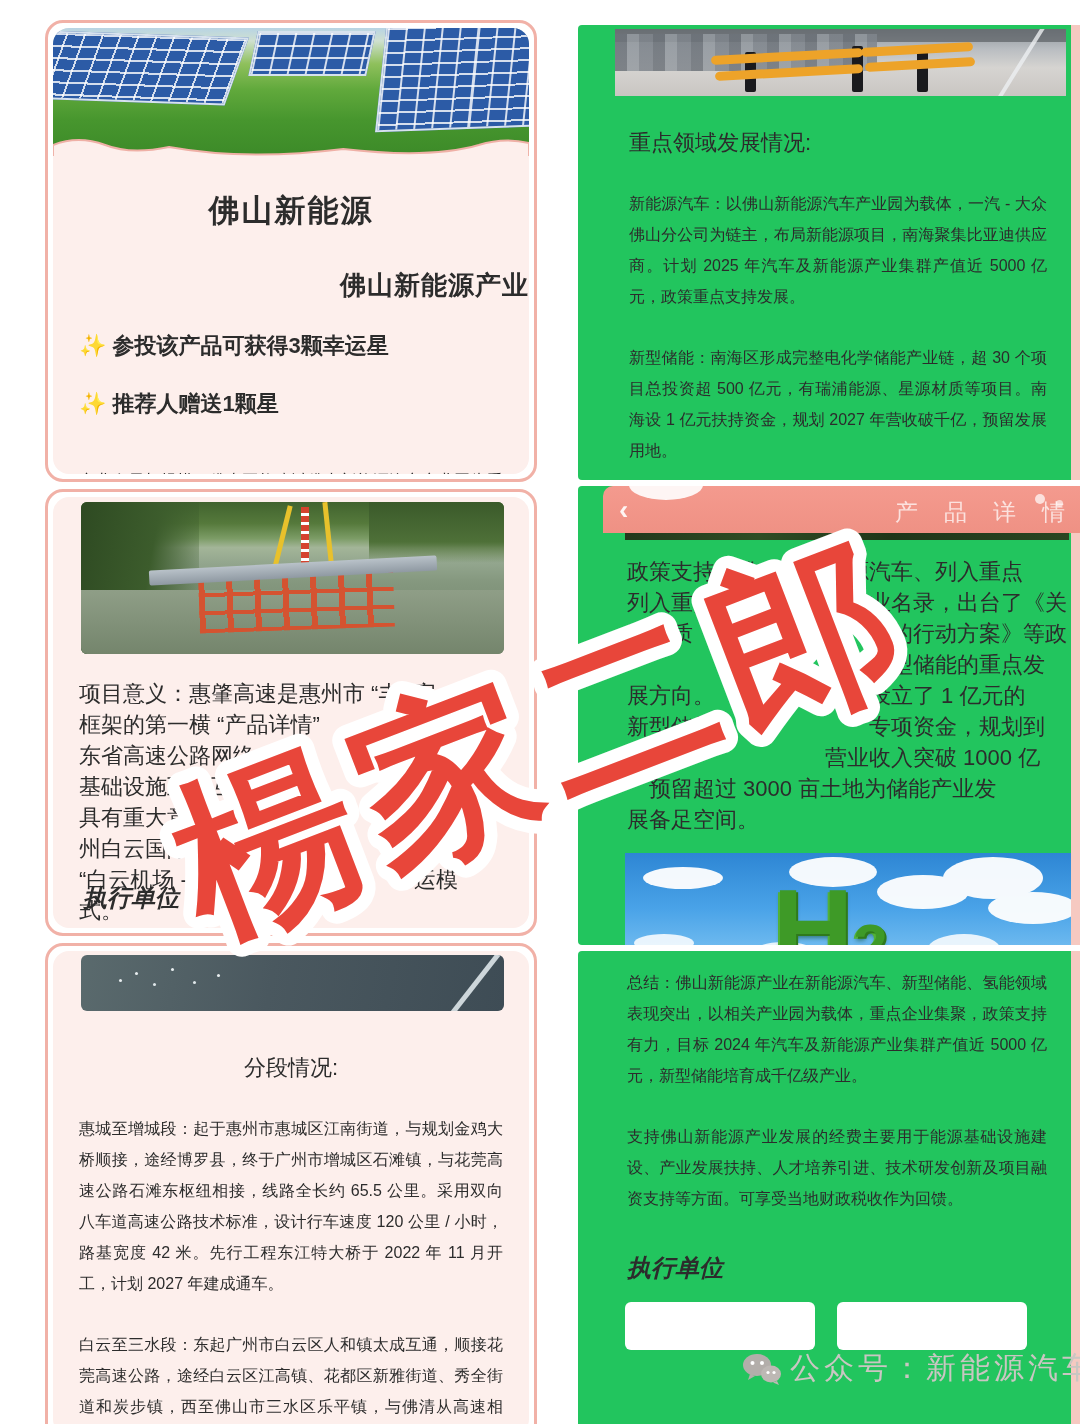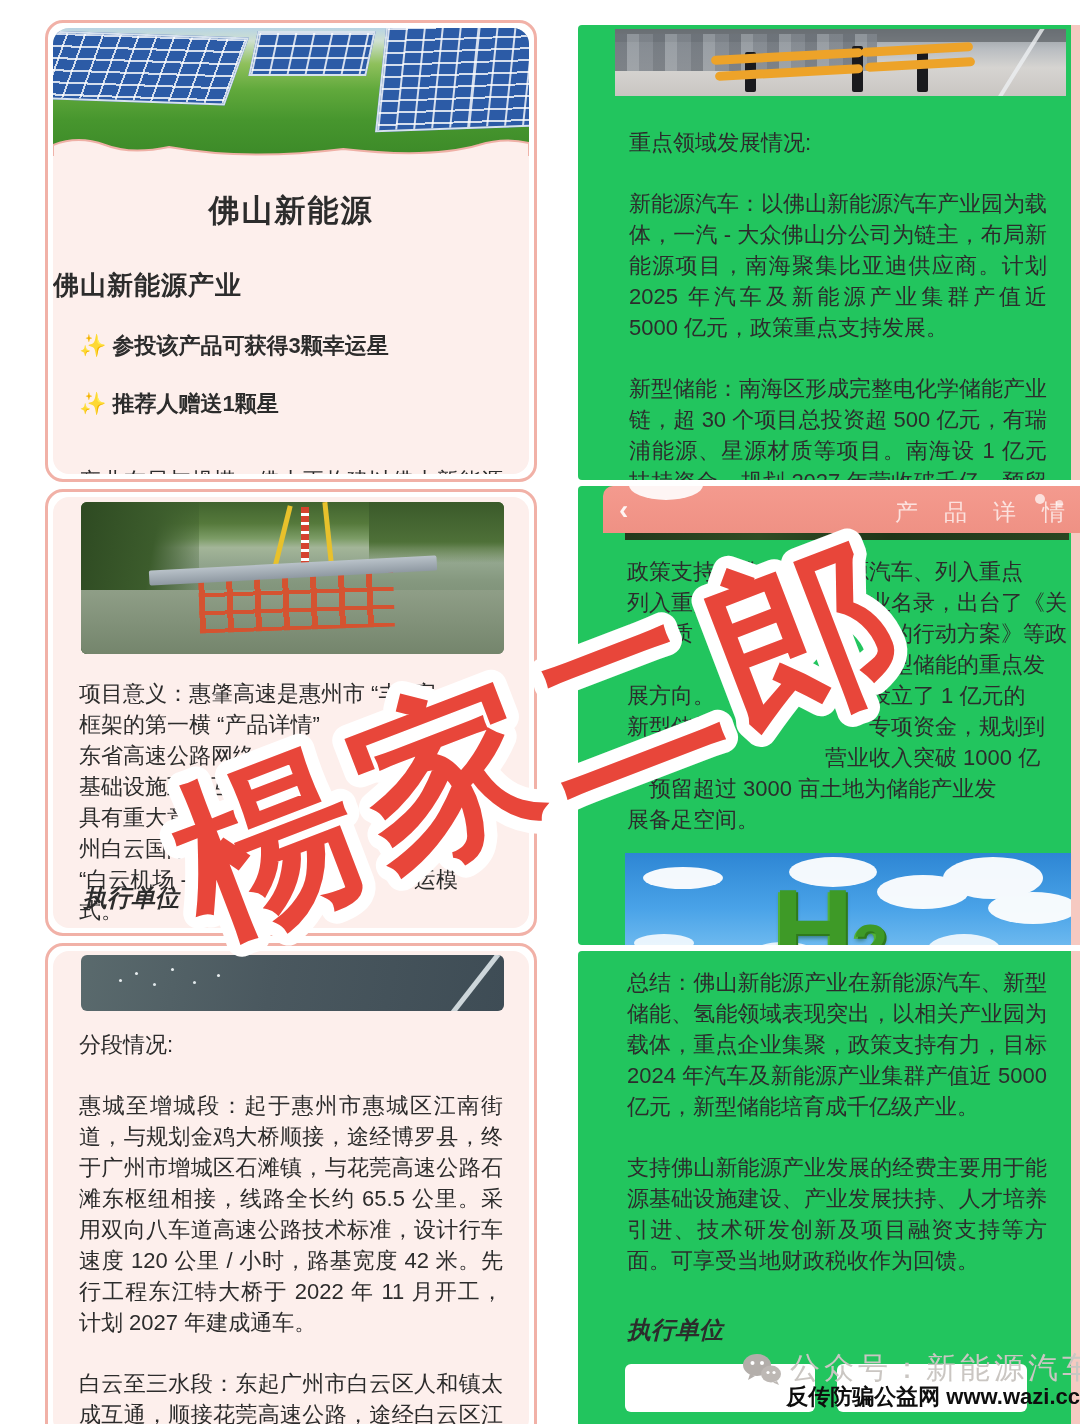--- a/index.html
+++ b/index.html
@@ -26,7 +26,7 @@
   .subtitle{margin-top:36px;text-align:left;font-size:26px;font-weight:bold;letter-spacing:1px;}
   .perk{margin:28px 26px 0 26px;font-size:22px;font-weight:bold;display:flex;align-items:center;gap:6px;}
   .sparkle{color:#f4c33e;font-size:22px;}
-  .para{margin:31px 26px 0 26px;font-size:22px;line-height:31px;text-align:justify;}
+  .para{margin:31px 26px 0 26px;font-size:16px;line-height:31px;text-align:justify;}
   .heading{margin:26px 26px 0 26px;font-size:22px;}
   .exec{font-size:24px;font-weight:bold;font-style:italic;}
   .tline{font-size:22px;line-height:31px;white-space:pre;}

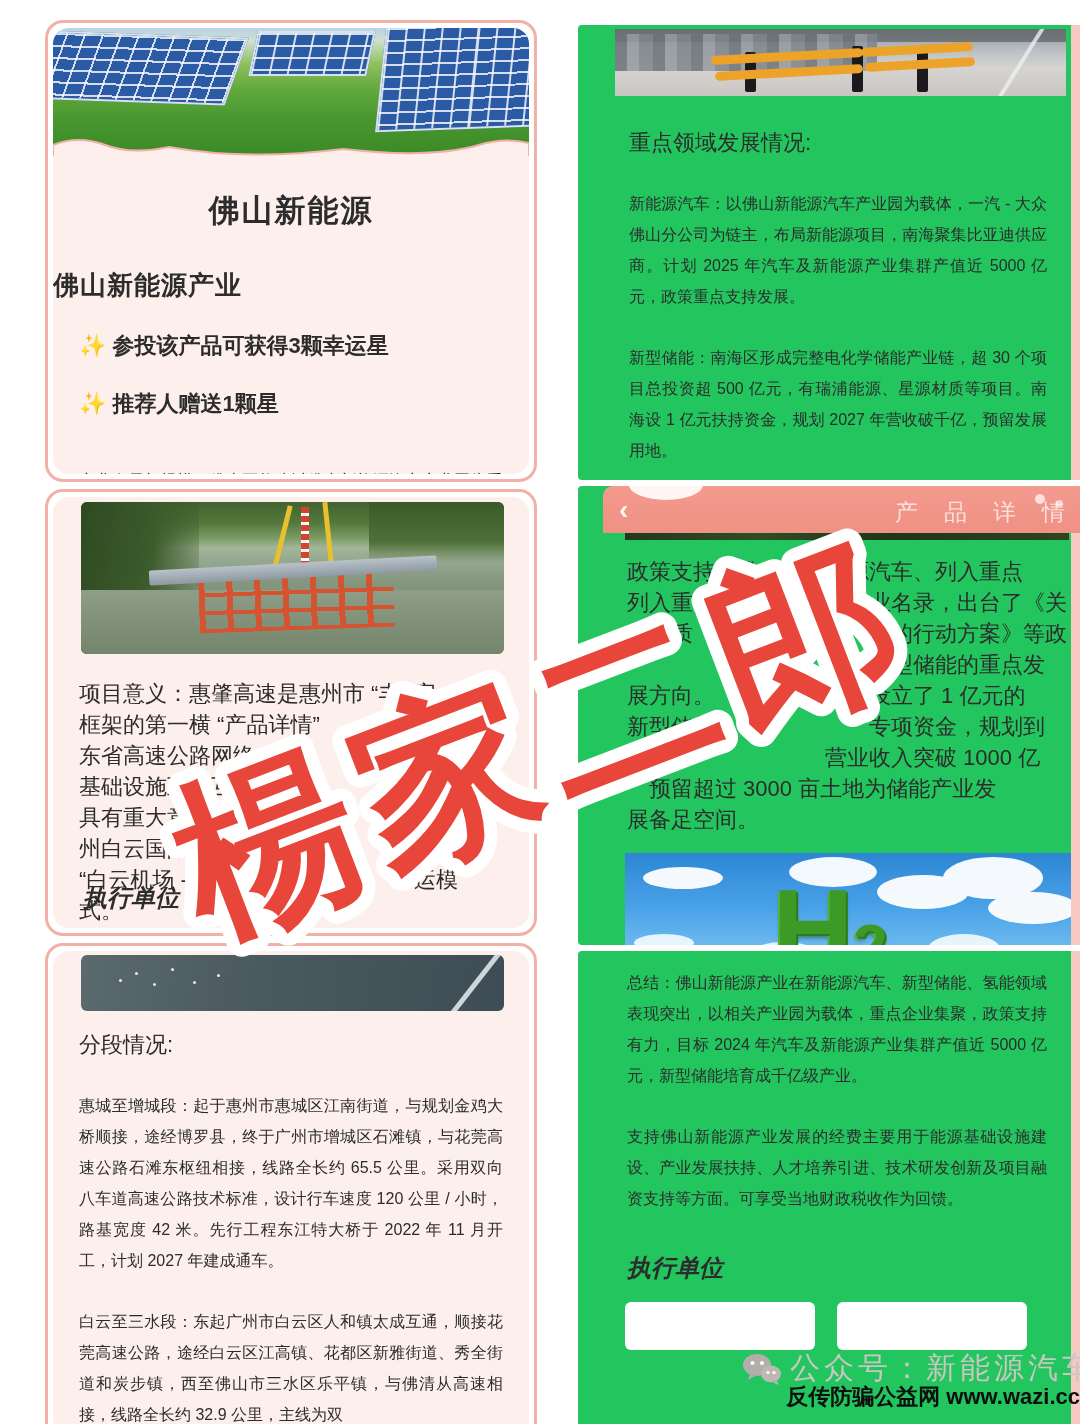--- a/index.html
+++ b/index.html
@@ -23,7 +23,7 @@
 
   
   .title{margin-top:34px;text-align:center;font-size:31px;font-weight:bold;letter-spacing:2px;}
-  .subtitle{margin-top:36px;text-align:left;font-size:26px;font-weight:bold;letter-spacing:1px;}
+  .subtitle{margin-top:36px;text-align:right;font-size:26px;font-weight:bold;letter-spacing:1px;}
   .perk{margin:28px 26px 0 26px;font-size:22px;font-weight:bold;display:flex;align-items:center;gap:6px;}
   .sparkle{color:#f4c33e;font-size:22px;}
   .para{margin:31px 26px 0 26px;font-size:16px;line-height:31px;text-align:justify;}

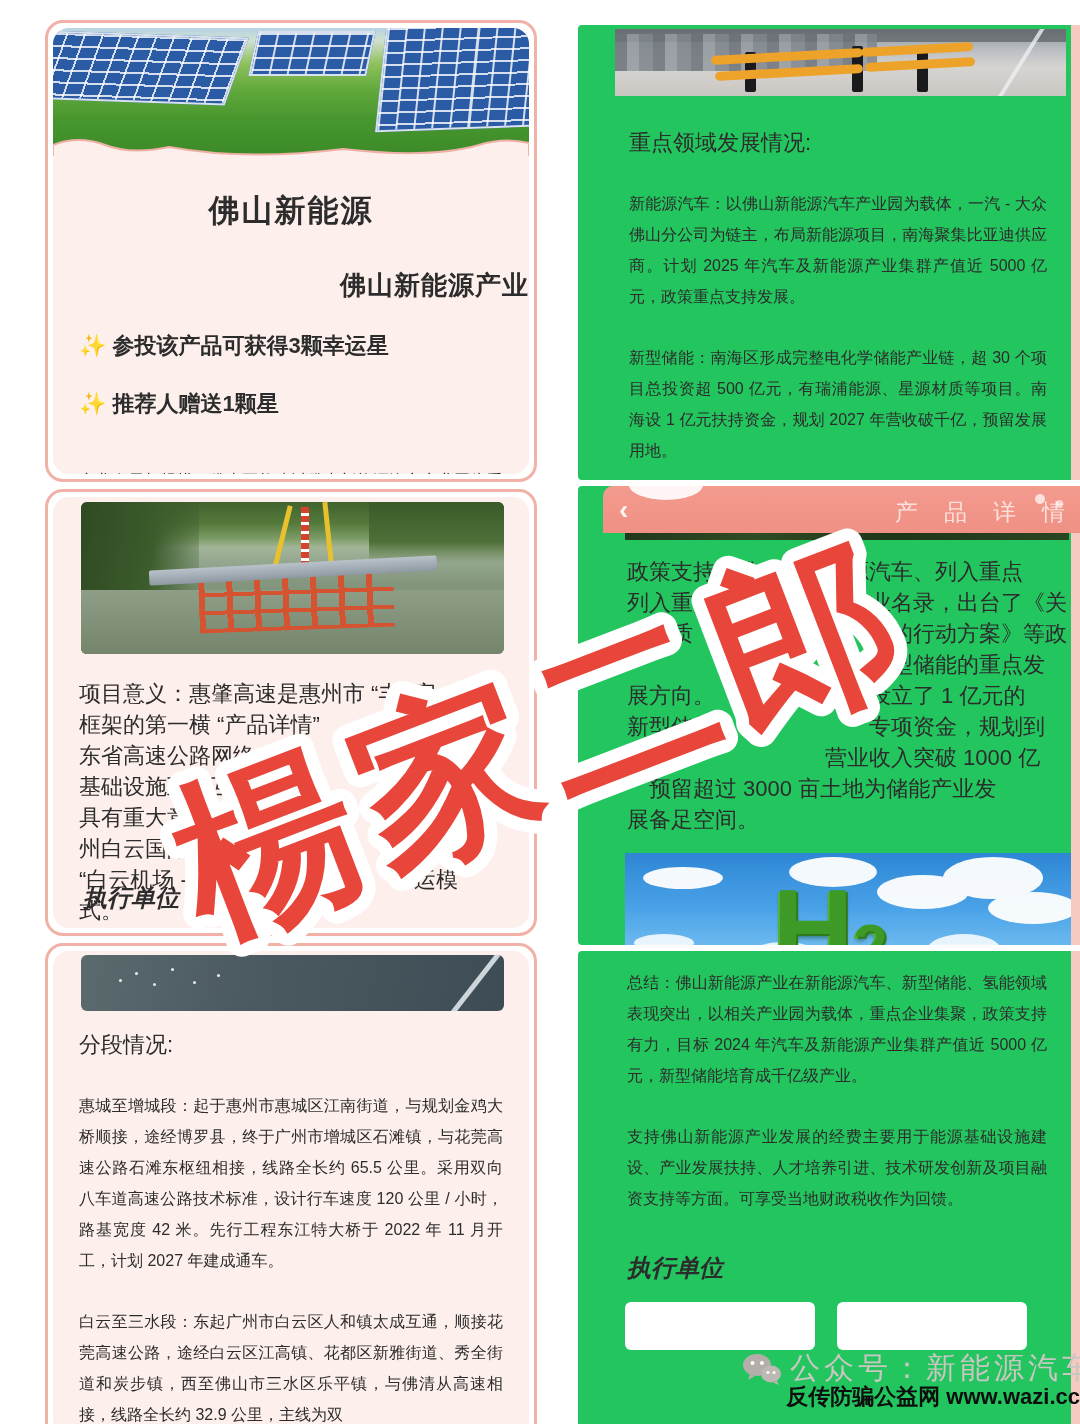--- a/index.html
+++ b/index.html
@@ -228,7 +228,7 @@
         <div class="cable"></div>
         <div class="birds"></div>
       </div>
-      <div class="heading" style="margin-top:19px;">分段情况:</div>
+      <div class="heading" style="margin-top:42px;text-align:center;">分段情况:</div>
       <div class="para" style="margin-top:30px;">惠城至增城段：起于惠州市惠城区江南街道，与规划金鸡大桥顺接，途经博罗县，终于广州市增城区石滩镇，与花莞高速公路石滩东枢纽相接，线路全长约 65.5 公里。采用双向八车道高速公路技术标准，设计行车速度 120 公里 / 小时，路基宽度 42 米。先行工程东江特大桥于 2022 年 11 月开工，计划 2027 年建成通车。</div>
       <div class="para" style="margin-top:30px;">白云至三水段：东起广州市白云区人和镇太成互通，顺接花莞高速公路，途经白云区江高镇、花都区新雅街道、秀全街道和炭步镇，西至佛山市三水区乐平镇，与佛清从高速相接，线路全长约 32.9 公里，主线为双</div>
     </div>

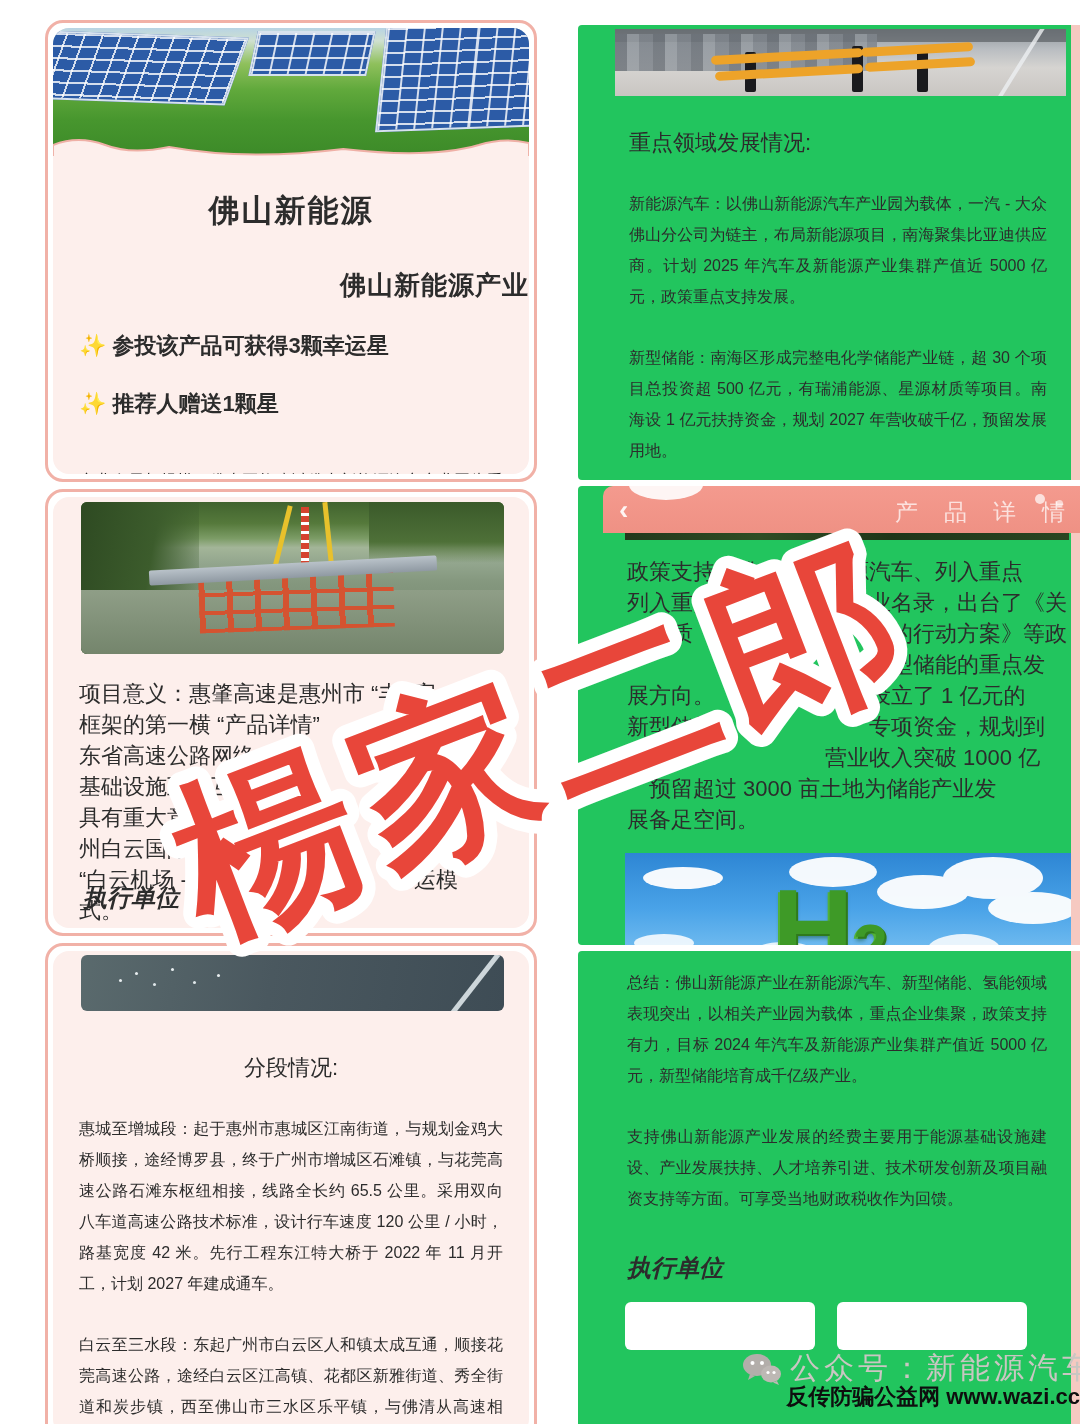--- a/index.html
+++ b/index.html
@@ -265,7 +265,6 @@
     </svg>
     <span>公众号：新能源汽车</span>
   </div>
-  <div class="footer-black">反传防骗公益网 www.wazi.cc</div>
 
   <svg class="watermark" viewBox="0 0 1080 1424">
     <text x="545" y="800" transform="rotate(-21 545 745)" text-anchor="middle" font-size="178" font-weight="bold" font-family="Liberation Sans, DejaVu Sans, sans-serif" fill="#e8463a" stroke="#ffffff" stroke-width="26" stroke-linejoin="round" paint-order="stroke" letter-spacing="14">楊家二郎</text>

